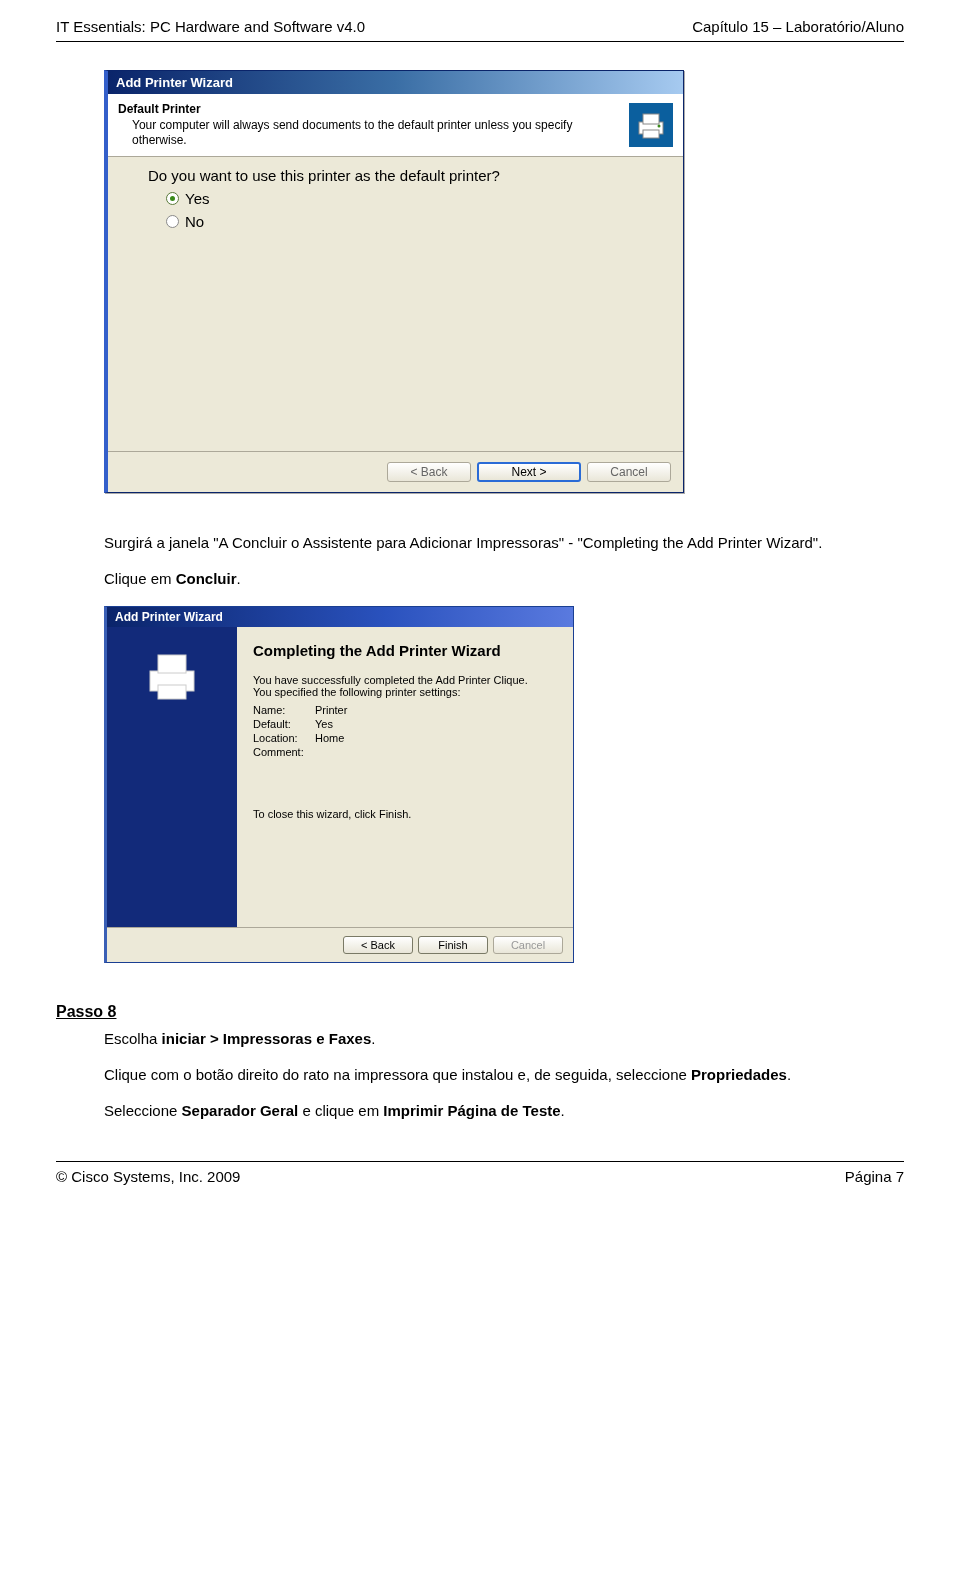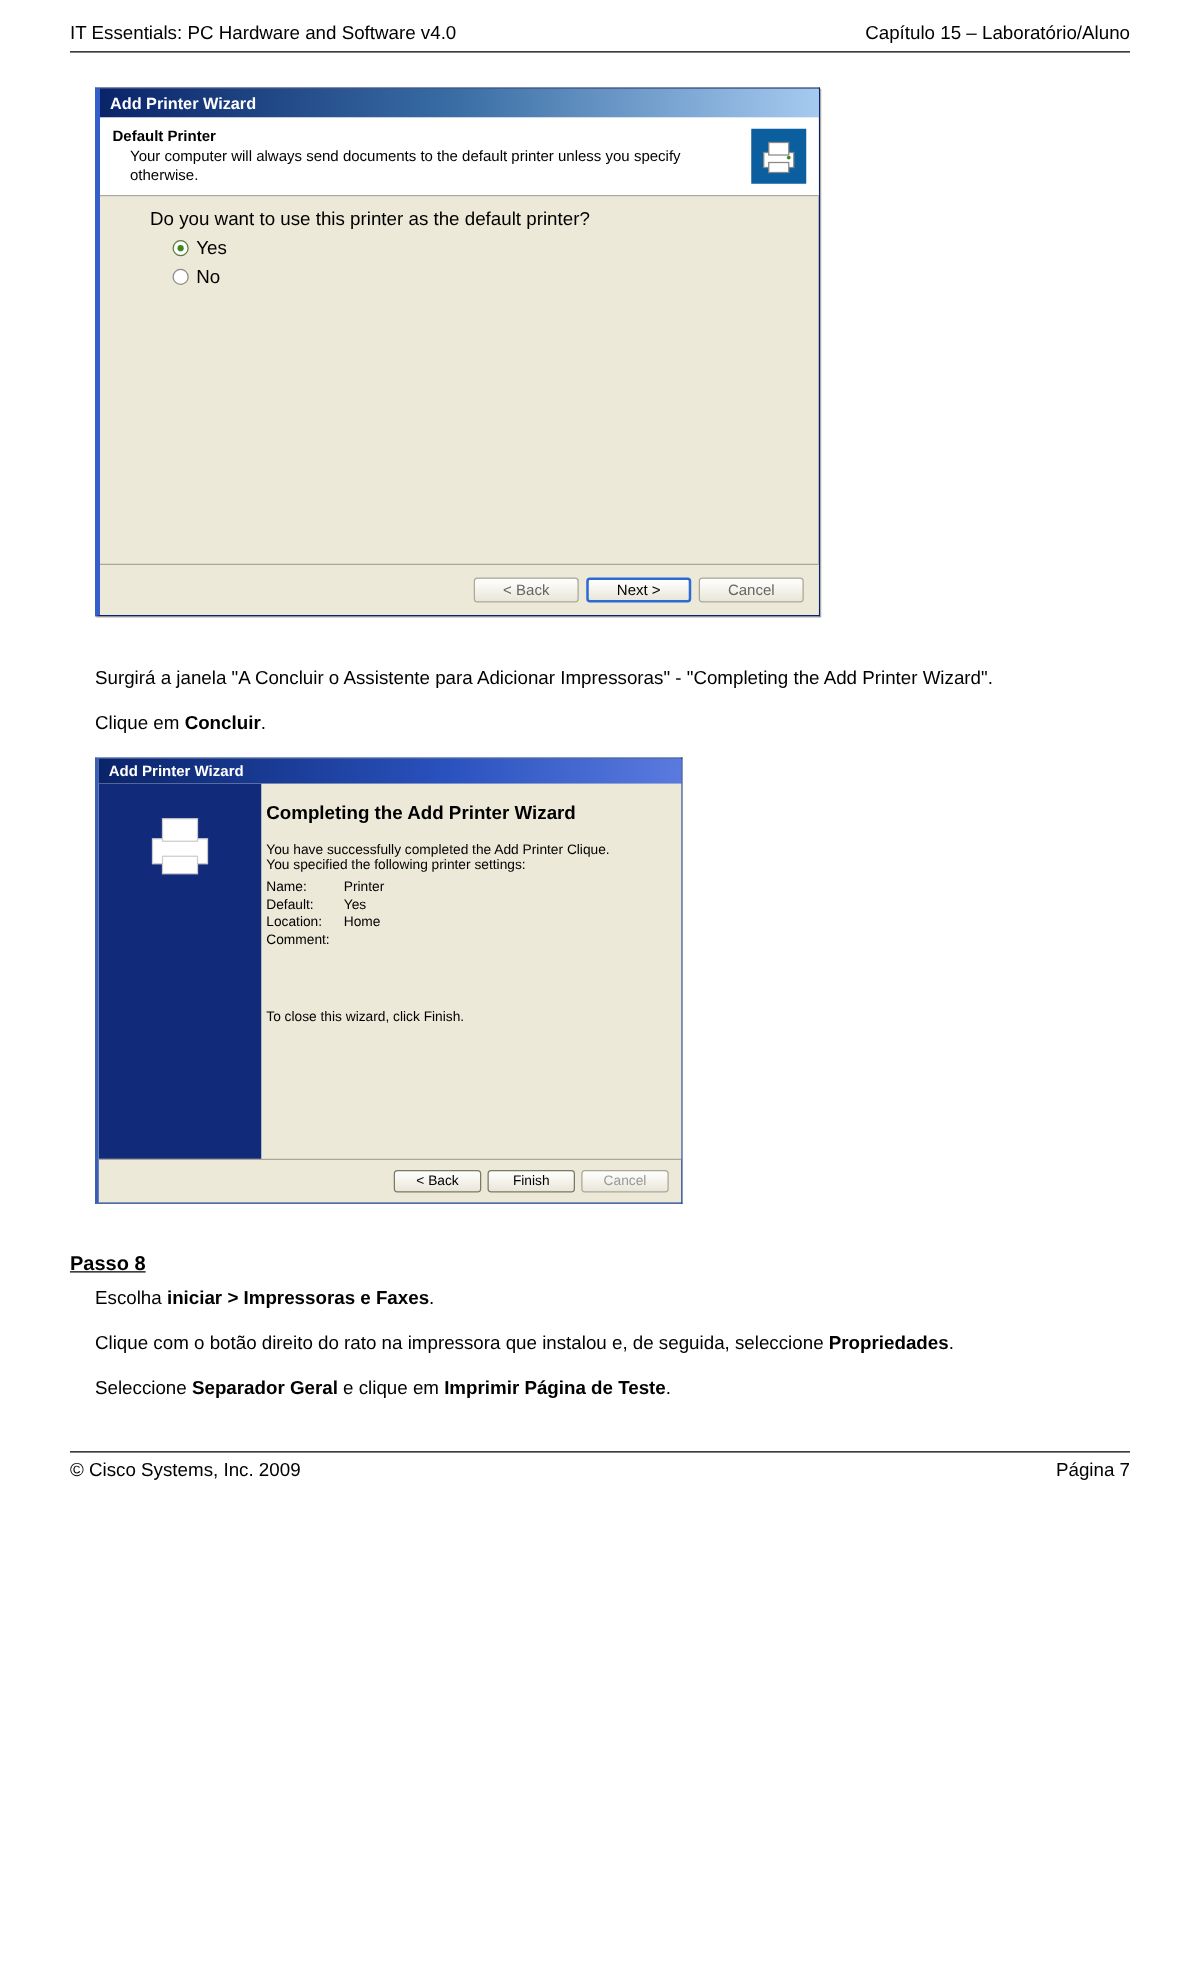--- a/index.html
+++ b/index.html
@@ -26,7 +26,7 @@
     margin-bottom: 28px;
   }
   .content-indent {
-    margin-left: 20px;
+    margin-left: 48px;
     margin-right: 40px;
   }
   

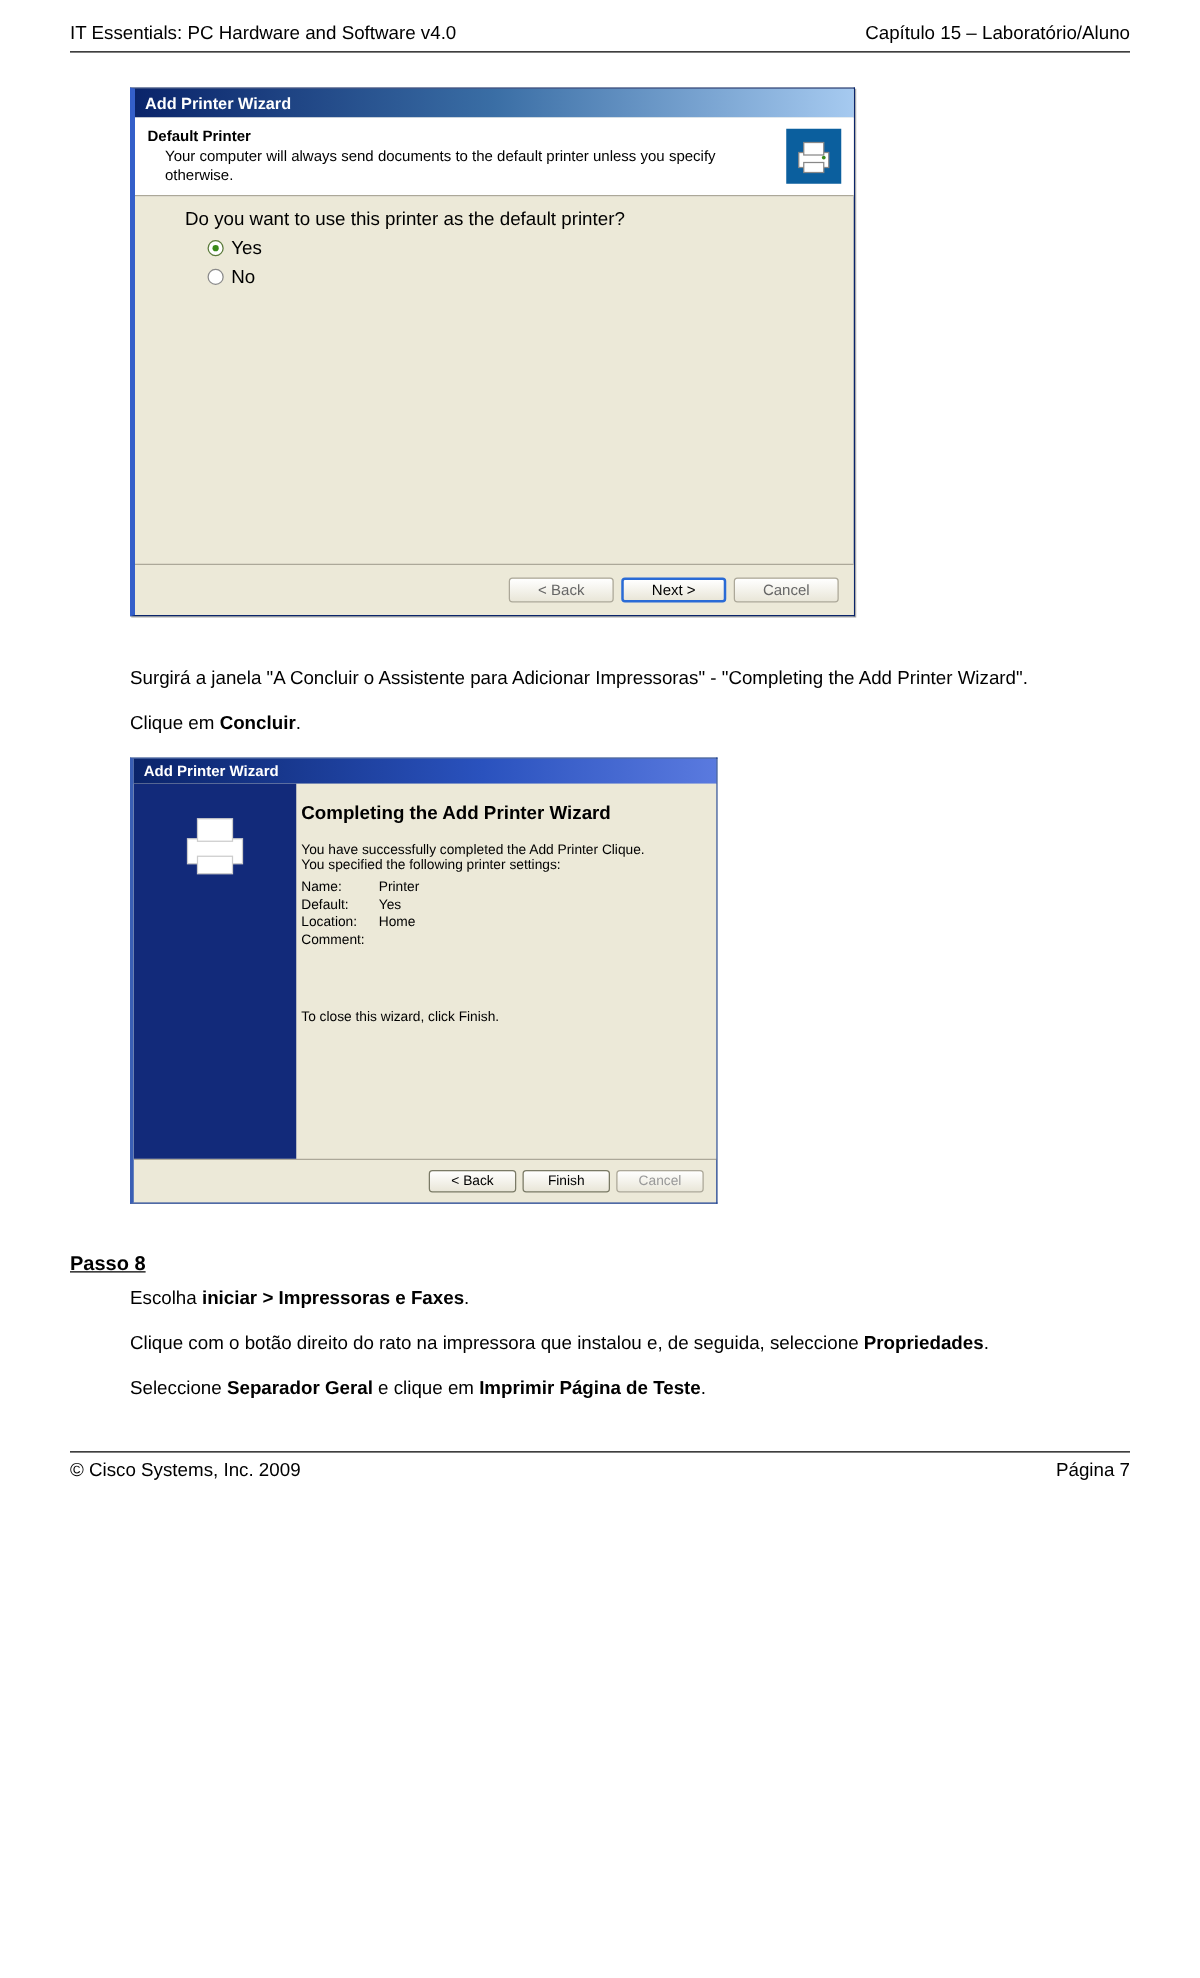--- a/index.html
+++ b/index.html
@@ -98,7 +98,7 @@
     text-align: center;
     color: #666;
   }
-  .xpbtn.focus { border: 2px solid #2a6bd6; padding: 1px 0; width: 84px; color:#000; }
+  .xpbtn.focus { border: 2px solid #2a6bd6; padding: 1px 0; width: 104px; color:#000; }
 
   .body-para { line-height: 1.35; margin-bottom: 16px; }
   .body-para b { font-weight: bold; }

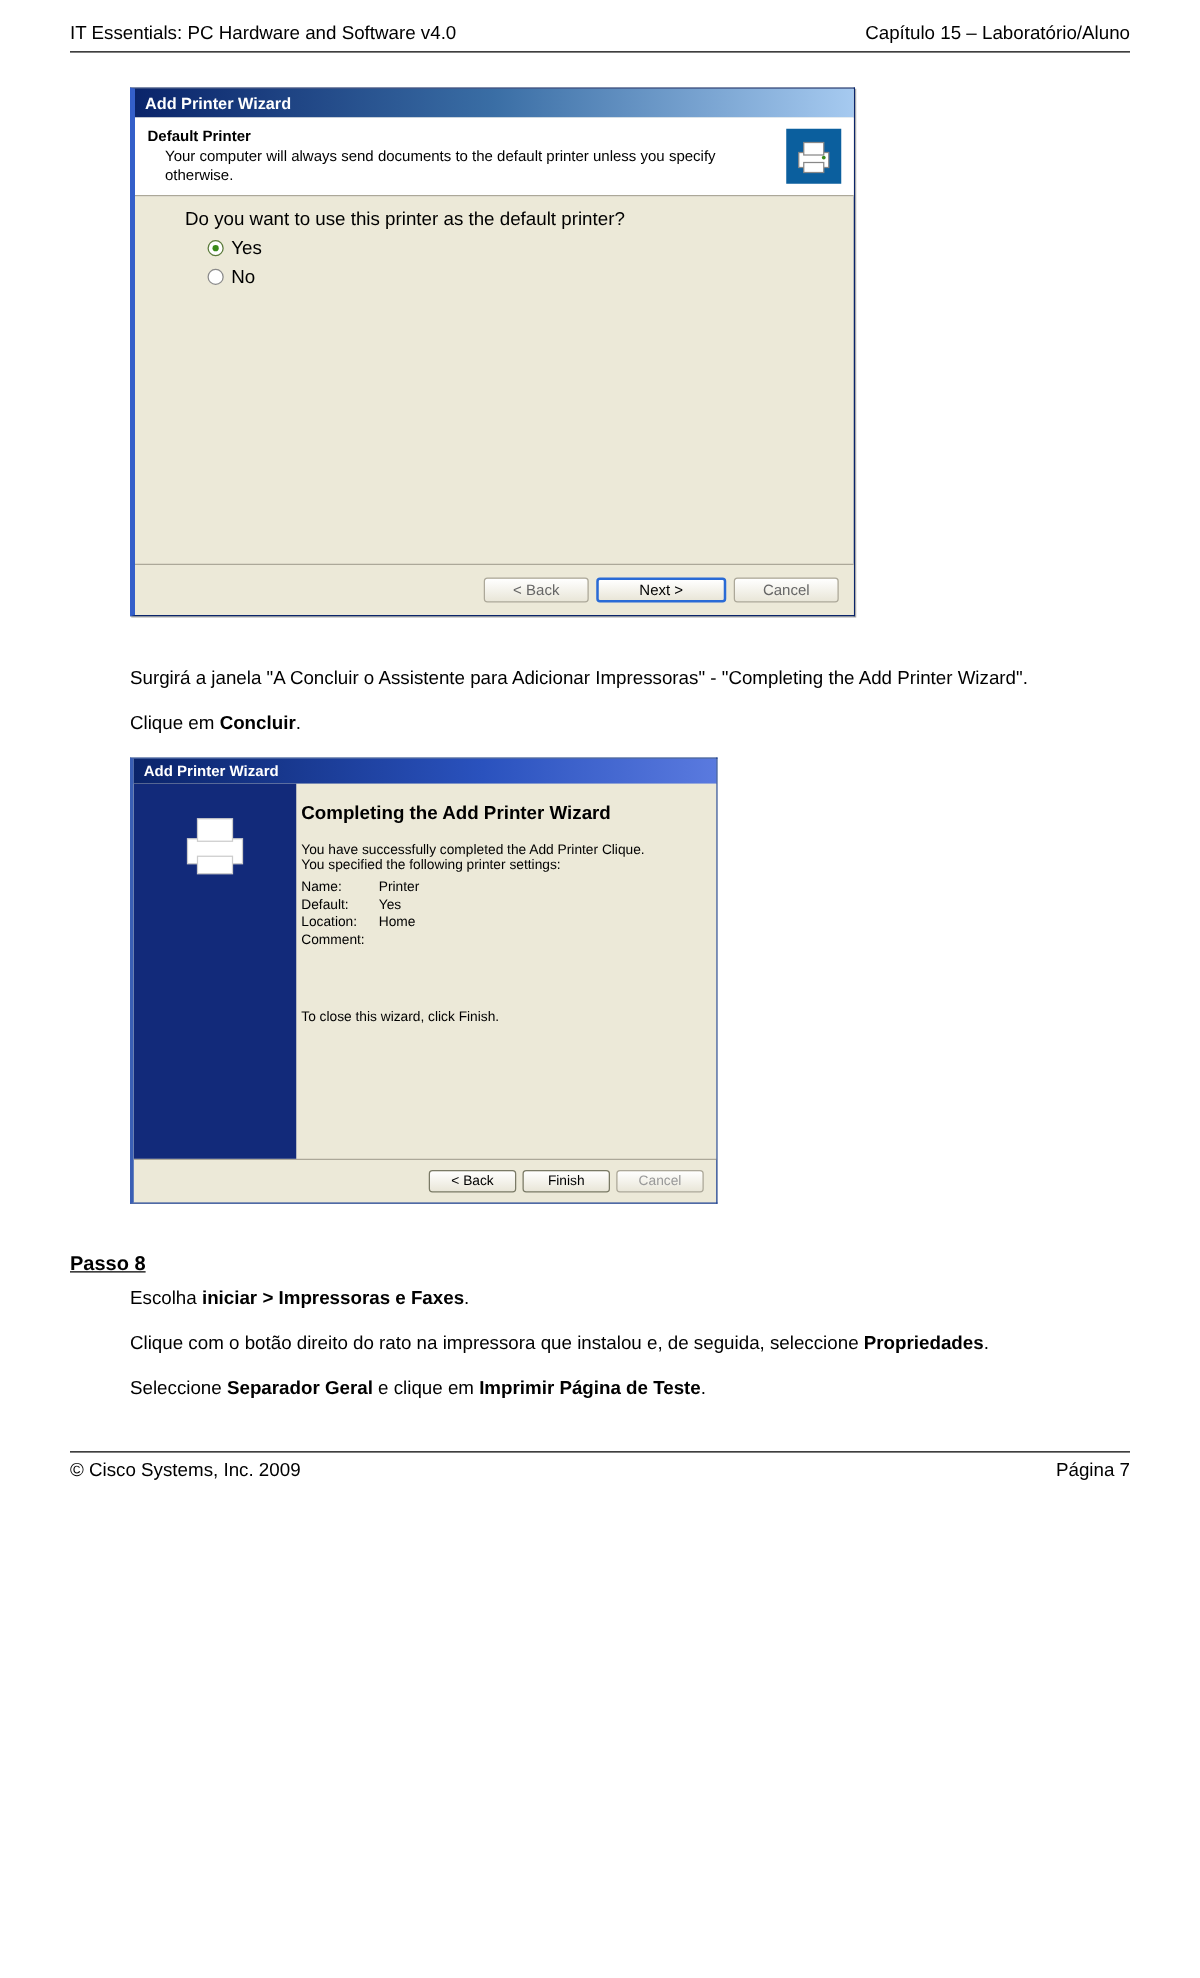--- a/index.html
+++ b/index.html
@@ -130,7 +130,7 @@
   }
   .wiz2-main {
     flex: 1;
-    padding: 14px 16px 8px 4px;
+    padding: 14px 16px 8px 16px;
     font-size: 11px;
   }
   .wiz2-heading { font-weight: bold; font-size: 15px; margin-bottom: 14px; line-height: 1.3; }

